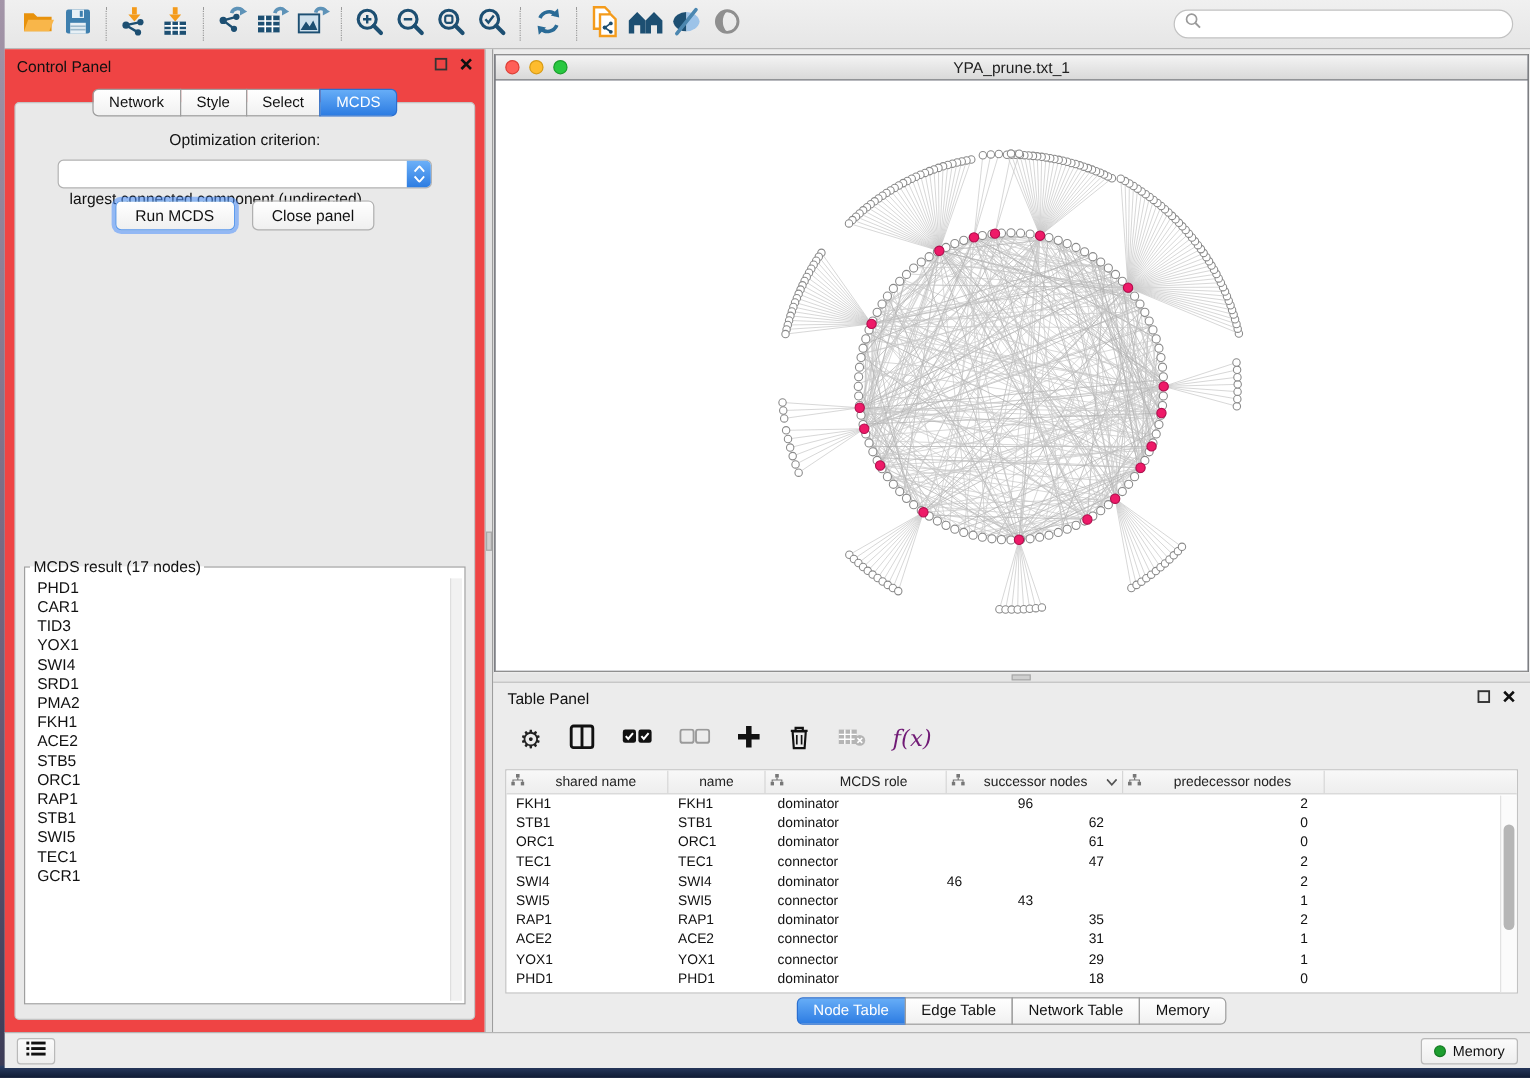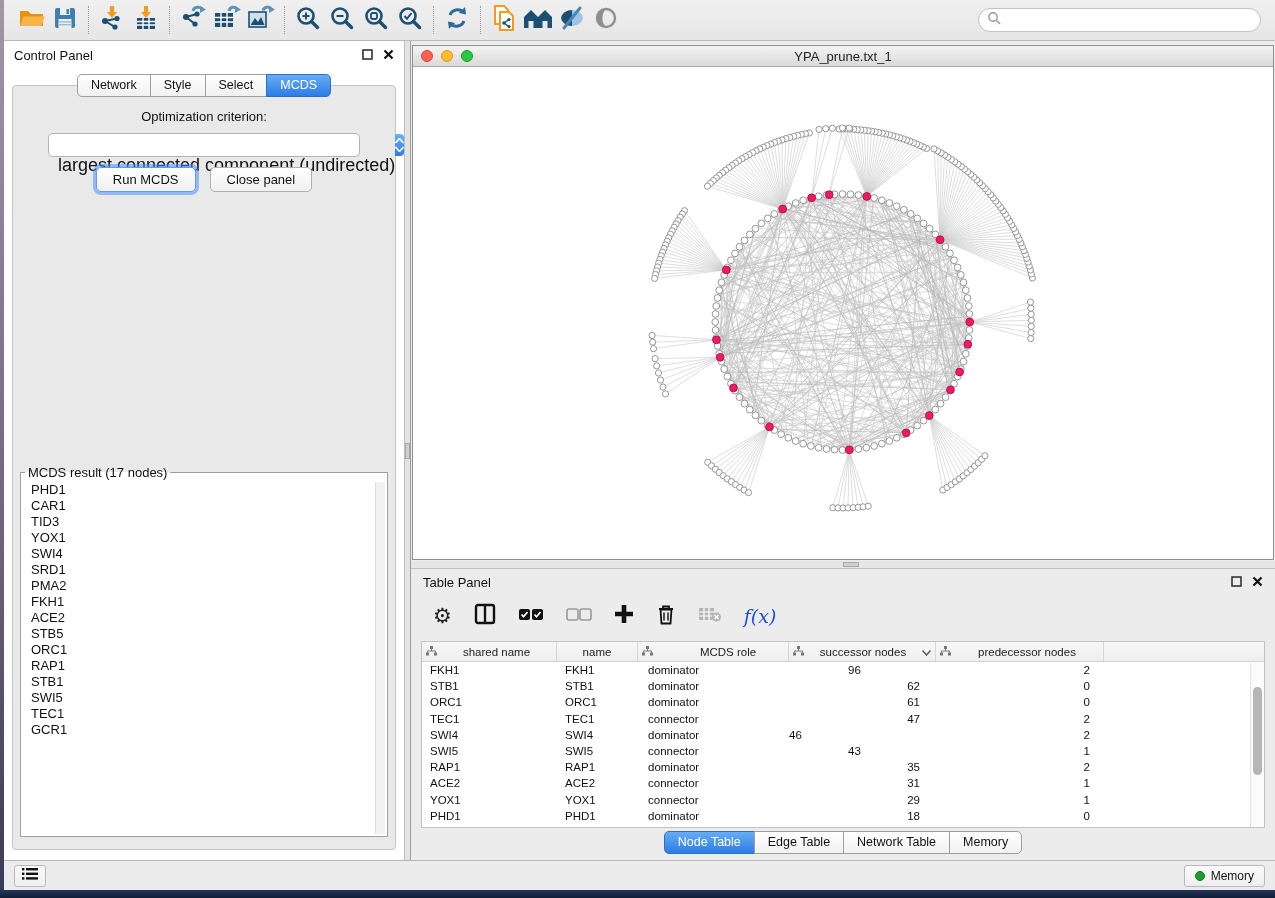--- a/index.html
+++ b/index.html
@@ -24,7 +24,7 @@
     background:transparent; font-family:"Liberation Sans",sans-serif; }
 
   
-  .control-panel { position:absolute; left:0; top:41px; width:400px; bottom:30px; background:#ffffff; }
+  .control-panel { position:absolute; left:0; top:41px; width:400px; bottom:30px; background:#ef4444; }
   .cp-header { height:28px; display:flex; align-items:center; padding:0 10px; }
   .panel-title { font-size:13px; color:#111; }
   .win-icons { margin-left:auto; display:flex; gap:10px; align-items:center; }

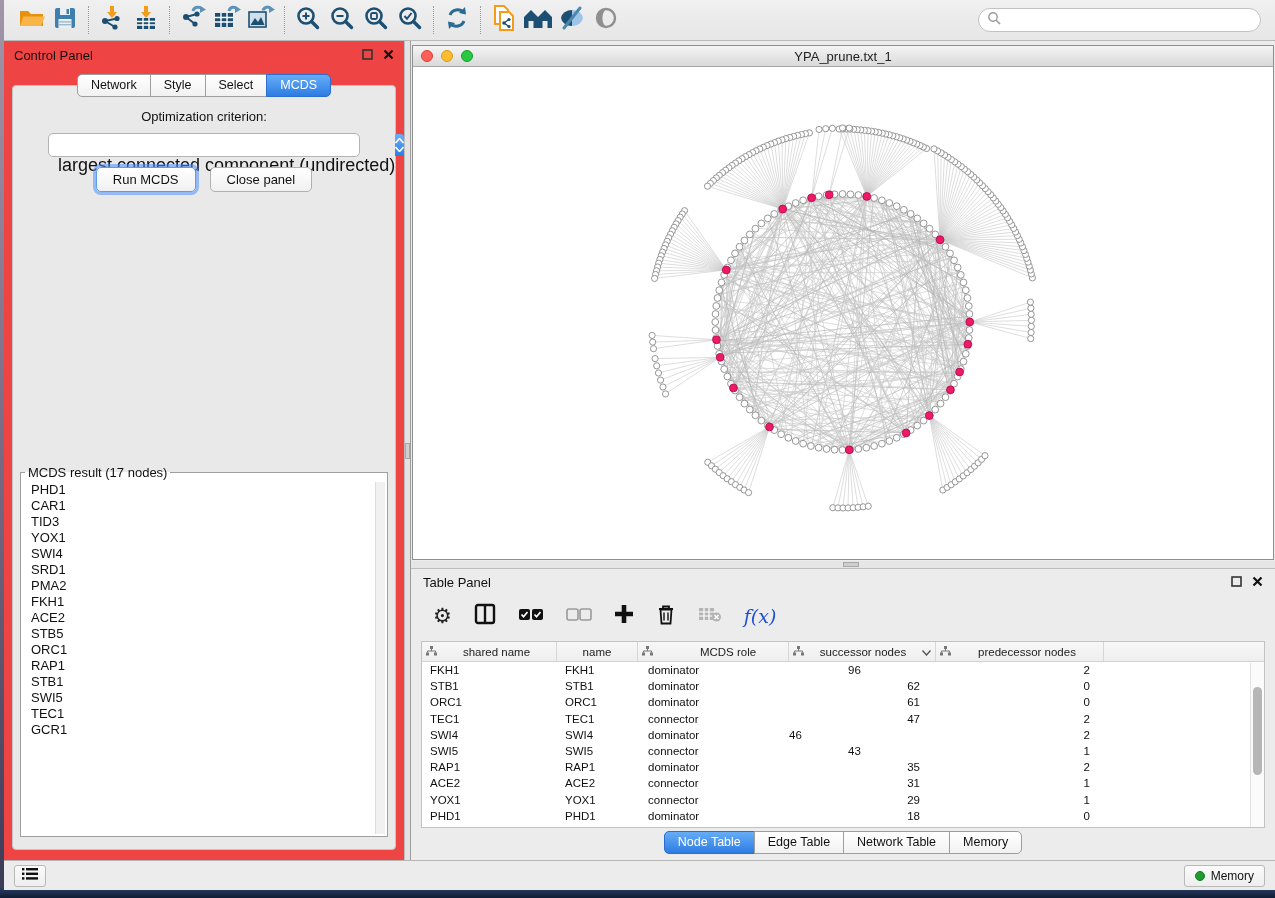--- a/index.html
+++ b/index.html
@@ -40,7 +40,7 @@
   .mac-select { position:absolute; left:44px; top:92px; width:312px; height:24px;
     background:#fff; border:1px solid #b3b3b3; border-radius:5px;
     display:flex; align-items:center; }
-  .mac-select .val { flex:1; font-size:18px; padding-left:9px; color:#111; white-space:nowrap;margin-top:40px; }
+  .mac-select .val { flex:1; font-size:13px; padding-left:9px; color:#111; white-space:nowrap;margin-top:40px; }
   .mac-select .cap { width:20px; height:22px; border-radius:0 4px 4px 0;
     background:linear-gradient(#6cb0f8,#2d7de2); display:flex; flex-direction:column;
     align-items:center; justify-content:center; gap:2px; }

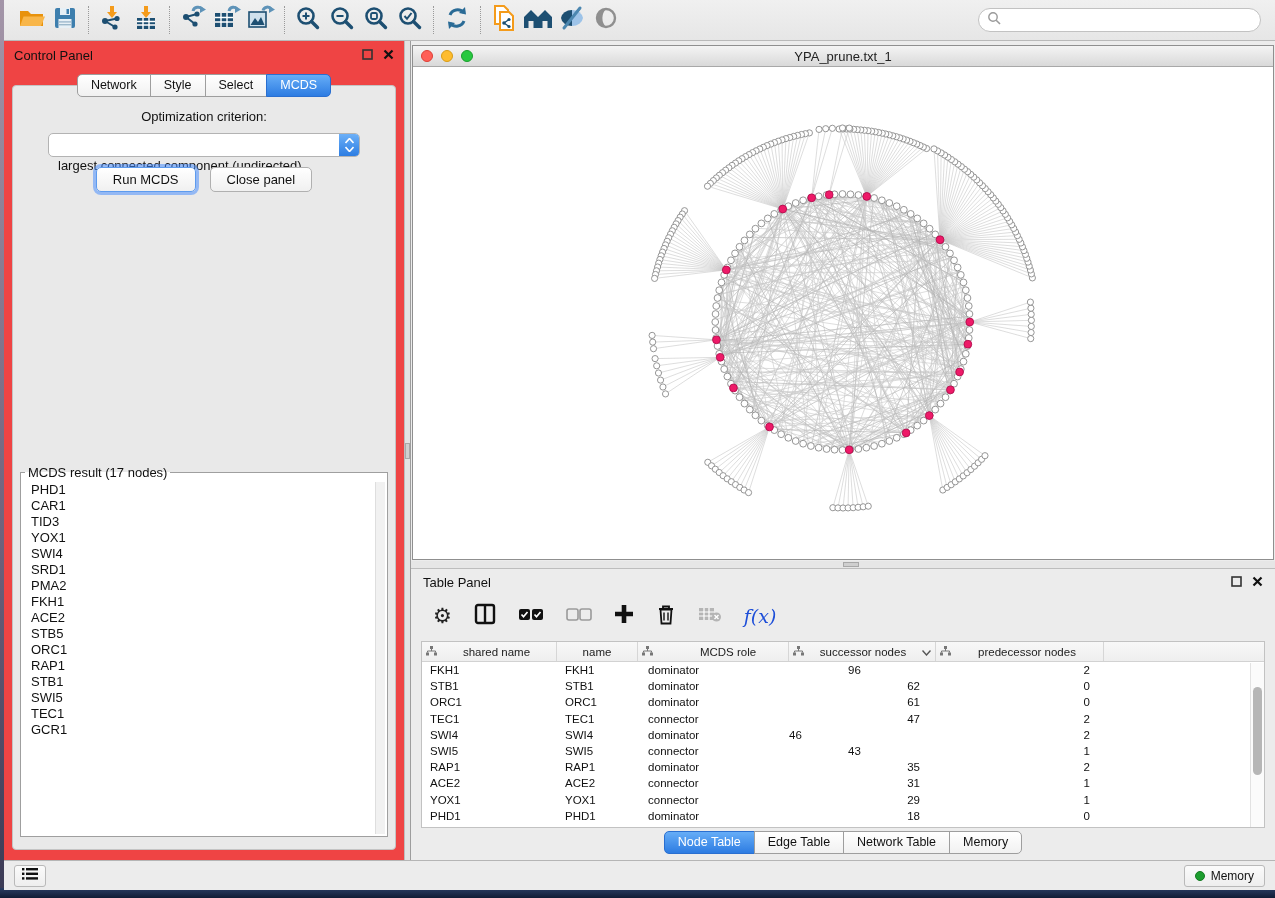--- a/index.html
+++ b/index.html
@@ -84,7 +84,7 @@
     border-top:1px solid #bdbdbd; }
   .tp-header { height:26px; display:flex; align-items:center; padding:0 12px; }
   .tp-toolbar { height:42px; display:flex; align-items:center; gap:22px; padding-left:22px; }
-  .fx { font-family:"DejaVu Serif", serif; font-style:italic; font-size:19px; color:#1d4ed8; }
+  .fx { font-family:"DejaVu Serif", serif; font-style:italic; font-size:19px; color:#701a75; }
   .table-wrap { position:absolute; left:10px; right:10px; top:72px; bottom:32px;
     background:#fff; border:1px solid #c2c2c2; overflow:hidden; }
   .thead { display:flex; height:20px; background:linear-gradient(#f8f8f8,#eeeeee);

